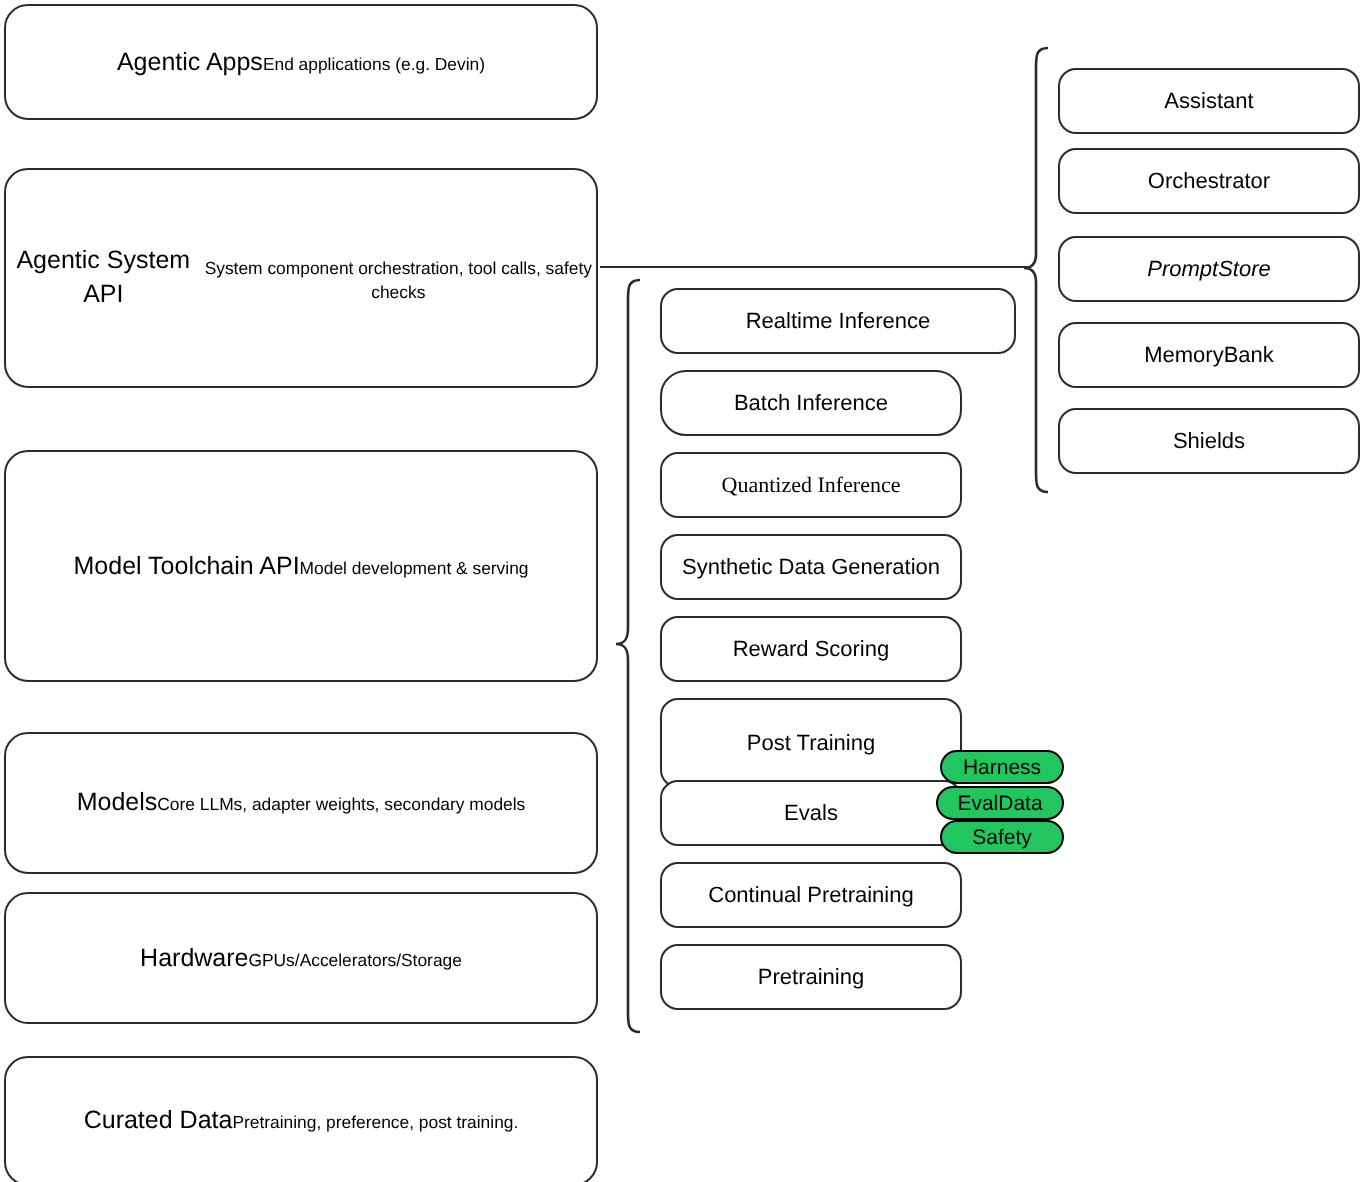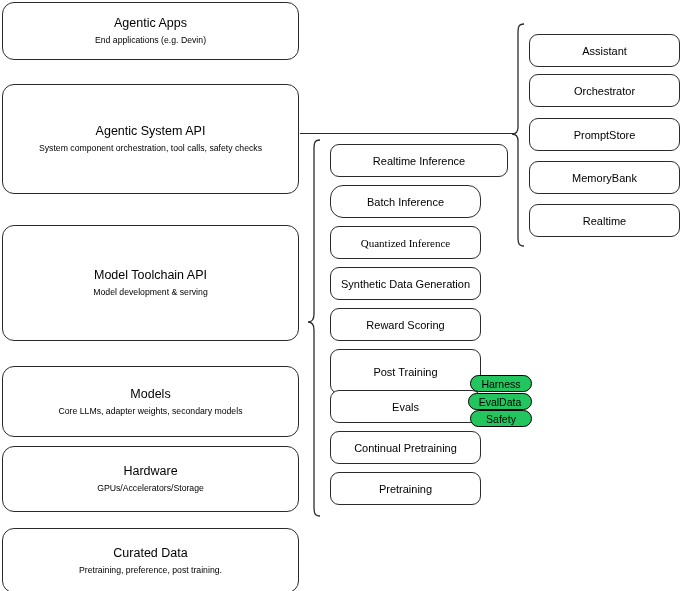--- a/index.html
+++ b/index.html
@@ -29,7 +29,7 @@
     border-radius: 12px;
     background: #ffffff;
     display: flex;
-    flex-direction: column;
+    flex-direction: row;
     align-items: center;
     justify-content: center;
     text-align: center;

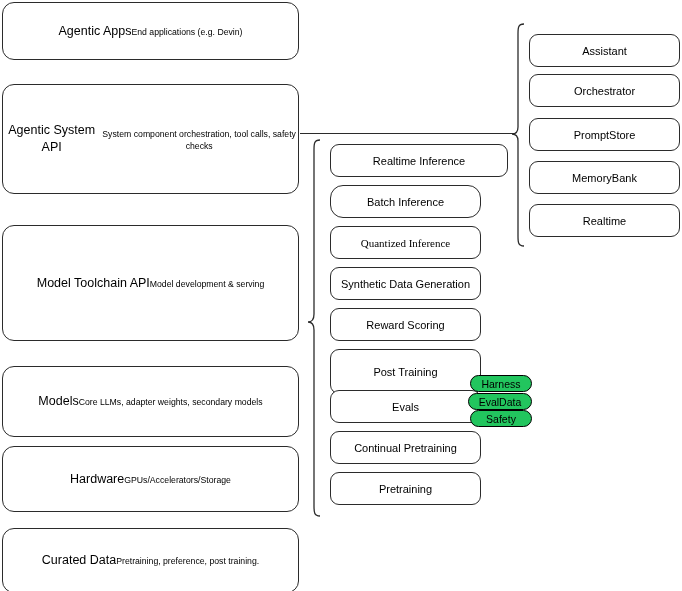--- a/index.html
+++ b/index.html
@@ -172,7 +172,7 @@
   <div class="pill" style="left:529px; top:74px; width:151px; height:33px;">
     <span>Orchestrator</span>
   </div>
-  <div class="pill" style="left:529px; top:118px; width:151px; height:33px;">
+  <div class="pill" style="left:529px; top:118px; width:151px; height:33px;font-style:italic;">
     <span>PromptStore</span>
   </div>
   <div class="pill" style="left:529px; top:161px; width:151px; height:33px;">

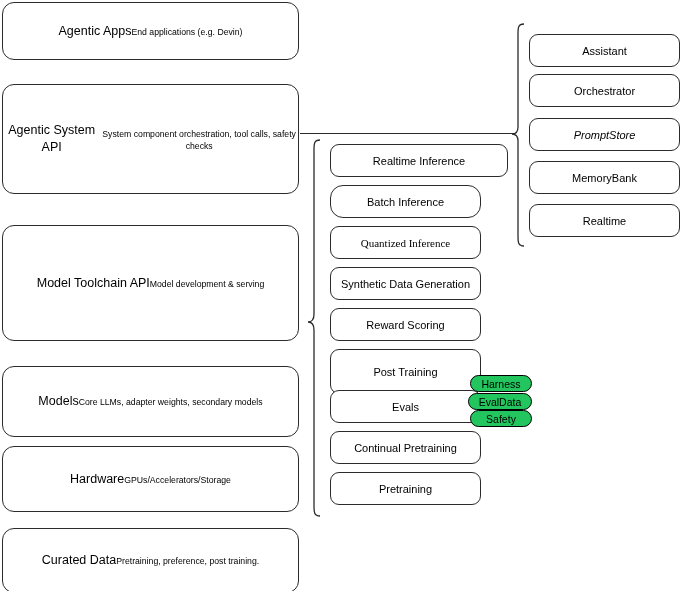--- a/index.html
+++ b/index.html
@@ -179,7 +179,7 @@
     <span>MemoryBank</span>
   </div>
   <div class="pill" style="left:529px; top:204px; width:151px; height:33px;">
-    <span>Realtime</span>
+    <span>Shields</span>
   </div>
 
 </div>

